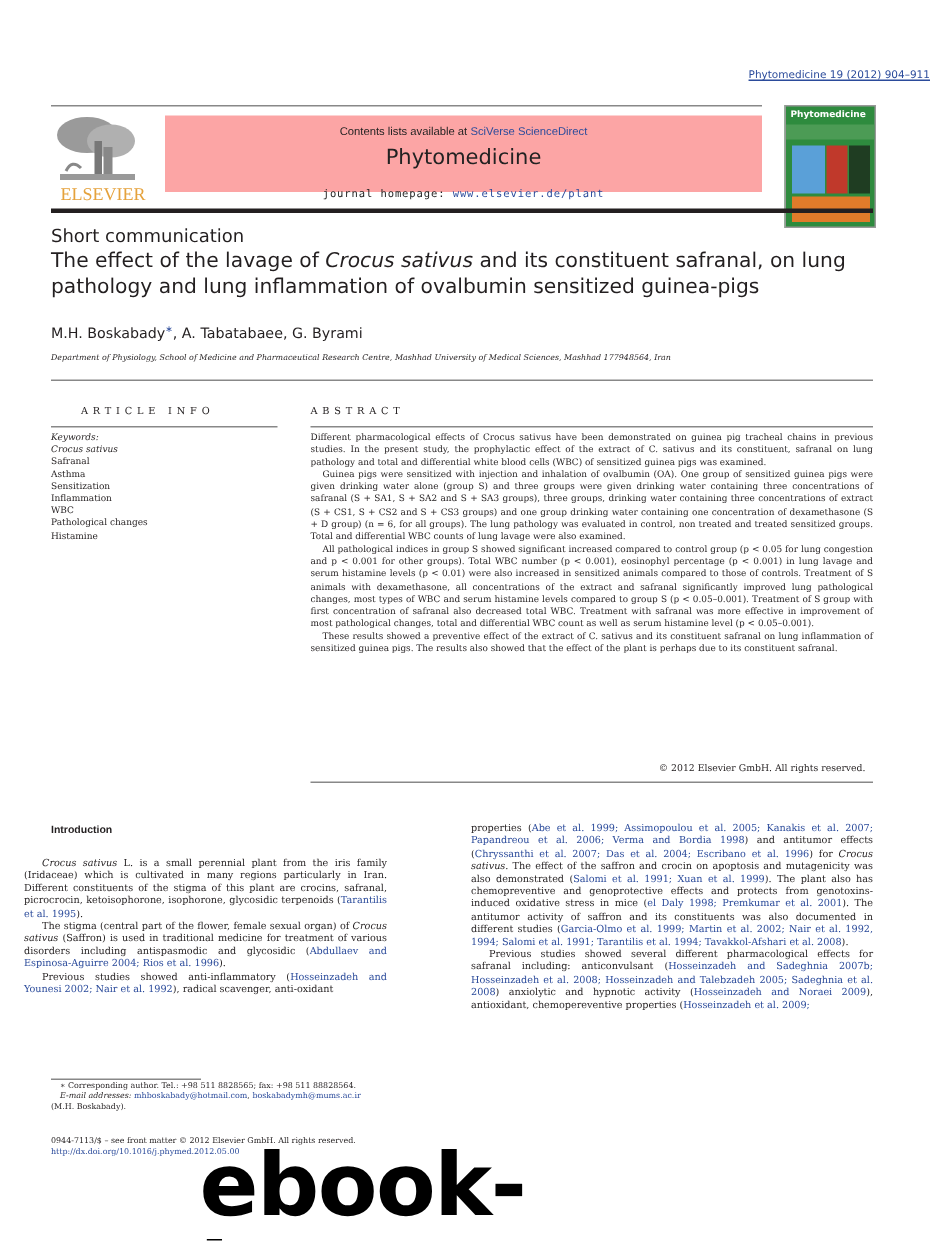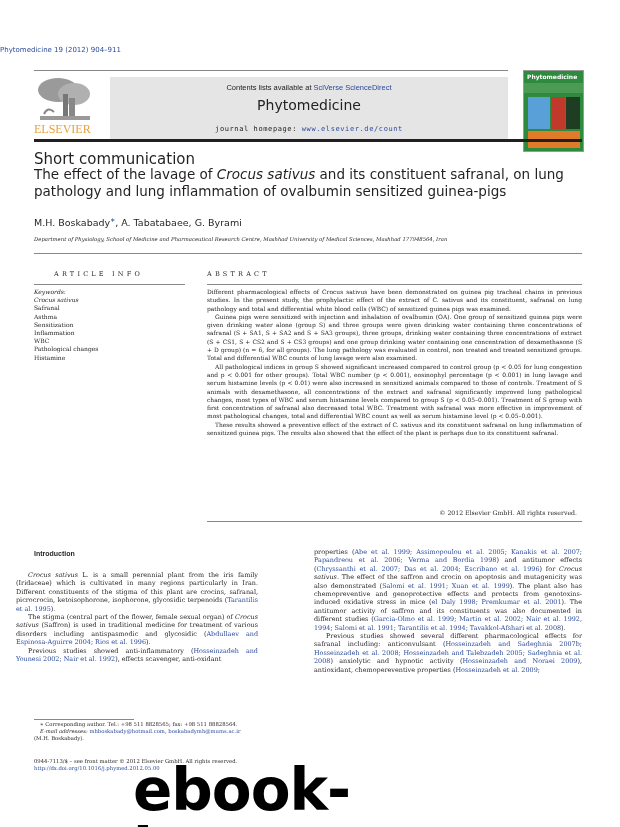--- a/index.html
+++ b/index.html
@@ -6,7 +6,7 @@
   body { width: 620px; height: 827px; position: relative; overflow: hidden; font-family: "DejaVu Serif", serif; color: #231f20; }
   .abs { position: absolute; }
 
-  .citation { left: 0; width: 620px; top: 46px; text-align: left; font-size: 7px; color: #2b4b9b; font-family: "DejaVu Sans", sans-serif; }
+  .citation { left: 0; width: 620px; top: 46px; text-align: right; font-size: 7px; color: #2b4b9b; font-family: "DejaVu Sans", sans-serif; text-decoration: underline; }
 
   .top-rule { left: 34px; top: 70px; width: 474px; height: 1px; background: #888; }
   .logo { left: 34px; top: 72px; width: 63px; height: 66px; }

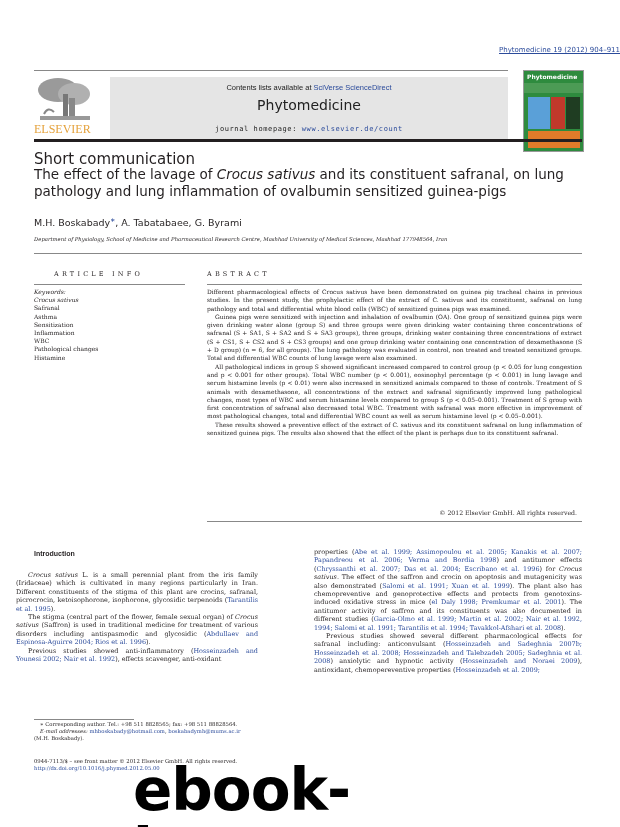--- a/index.html
+++ b/index.html
@@ -13,7 +13,7 @@
   .logo-tree { position: absolute; left: 2px; top: 4px; width: 58px; height: 46px; }
   .logo-text { position: absolute; left: 0; top: 50px; width: 63px; text-align: left; font-family: "Liberation Serif", serif; font-size: 12px; color: #e5a23c; letter-spacing: 0px; }
 
-  .masthead { left: 110px; top: 77px; width: 398px; height: 64px; background: #e5e5e5; }
+  .masthead { left: 110px; top: 77px; width: 398px; height: 51px; background: #fca5a5; }
   .contents-line { position: absolute; left: 0; width: 100%; top: 6px; text-align: center; font-family: "Liberation Sans", sans-serif; font-size: 7.5px; color: #222; }
   .contents-line .link { color: #2b4b9b; }
   .journal-name { position: absolute; left: 0; width: 100%; top: 20px; text-align: center; font-family: "DejaVu Sans", sans-serif; font-size: 14px; color: #222; }

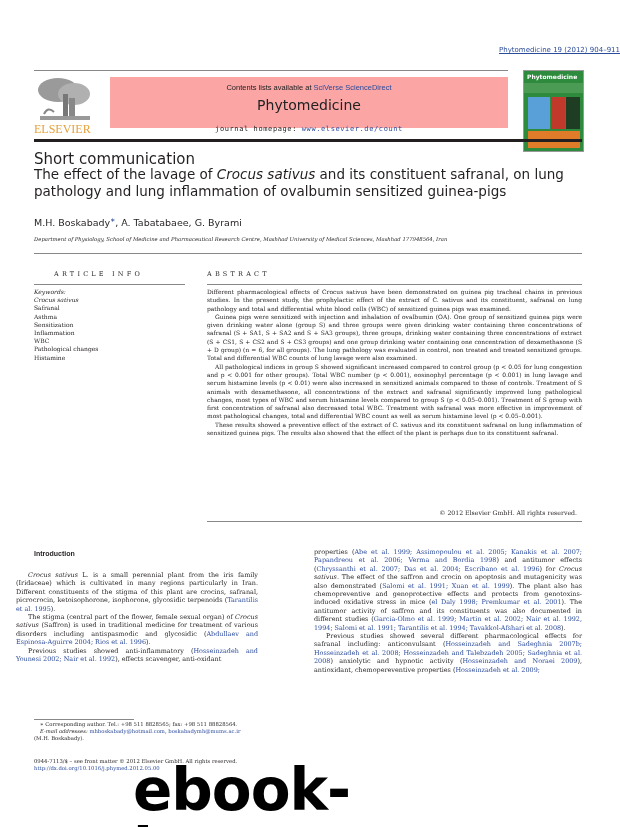--- a/index.html
+++ b/index.html
@@ -11,7 +11,7 @@
   .top-rule { left: 34px; top: 70px; width: 474px; height: 1px; background: #888; }
   .logo { left: 34px; top: 72px; width: 63px; height: 66px; }
   .logo-tree { position: absolute; left: 2px; top: 4px; width: 58px; height: 46px; }
-  .logo-text { position: absolute; left: 0; top: 50px; width: 63px; text-align: left; font-family: "Liberation Serif", serif; font-size: 12px; color: #e5a23c; letter-spacing: 0px; }
+  .logo-text { position: absolute; left: 0; top: 50px; width: 63px; text-align: right; font-family: "Liberation Serif", serif; font-size: 12px; color: #e5a23c; letter-spacing: 0px; }
 
   .masthead { left: 110px; top: 77px; width: 398px; height: 51px; background: #fca5a5; }
   .contents-line { position: absolute; left: 0; width: 100%; top: 6px; text-align: center; font-family: "Liberation Sans", sans-serif; font-size: 7.5px; color: #222; }

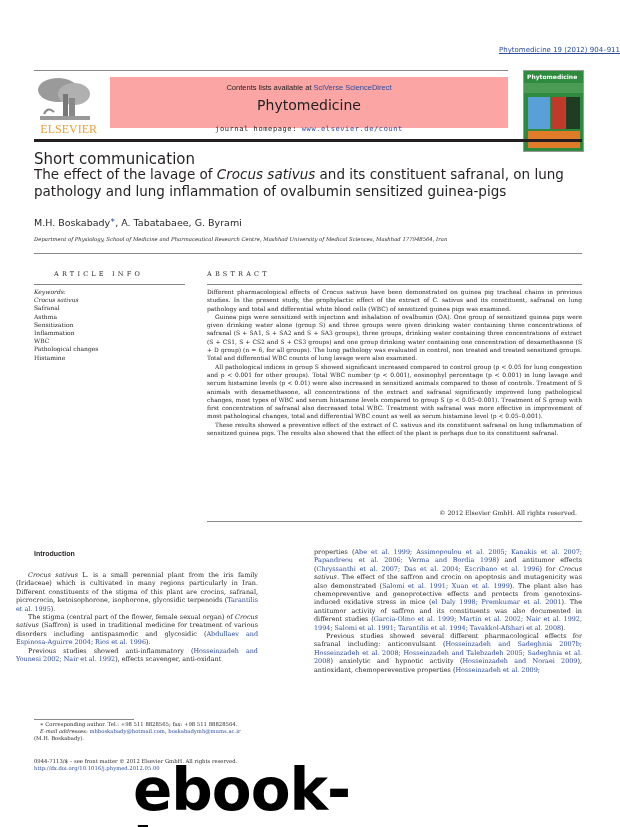--- a/index.html
+++ b/index.html
@@ -96,7 +96,7 @@
   </div>
   <div class="journal-name">Phytomedicine</div>
   <div class="homepage">
-    <span>journal homepage: </span><span class="link">www.elsevier.de/count</span>
+    <span>journal homepage: </span><span class="link">www.elsevier.de/plant</span>
   </div>
 </div>
 

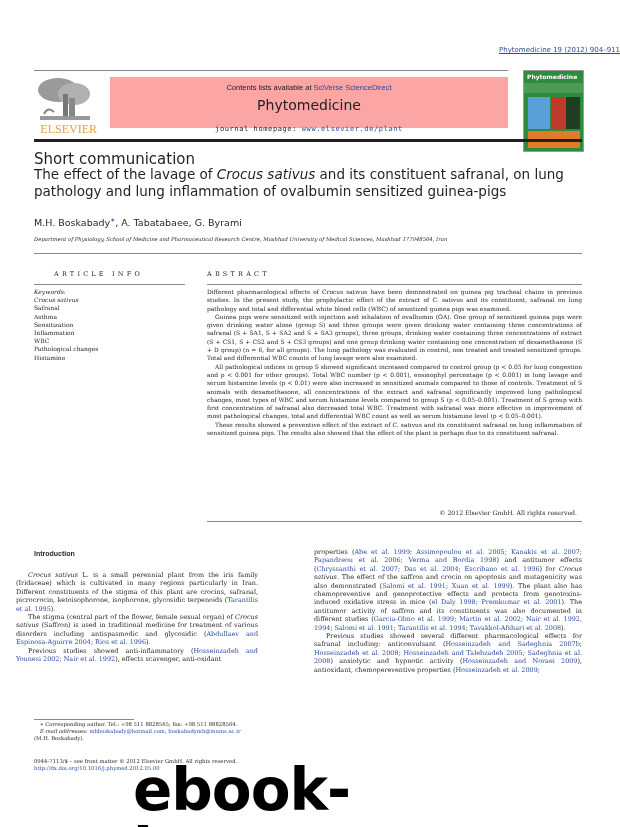--- a/index.html
+++ b/index.html
@@ -30,7 +30,7 @@
 
   .thick-rule { left: 34px; top: 139px; width: 548px; height: 3px; background: #231f20; }
 
-  .article-type { left: 34px; top: 150px; font-family: "DejaVu Sans", sans-serif; font-size: 15px; color: #231f20; }
+  .article-type { left: 34px; top: 150px; font-family: "DejaVu Sans", sans-serif; font-size: 12px; color: #231f20; }
   .title { left: 34px; top: 166px; width: 550px; font-family: "DejaVu Sans", sans-serif; font-size: 13.5px; line-height: 17px; color: #231f20; }
   .title i { font-style: italic; }
   .authors { left: 34px; top: 216px; font-family: "DejaVu Sans", sans-serif; font-size: 9.5px; color: #231f20; }

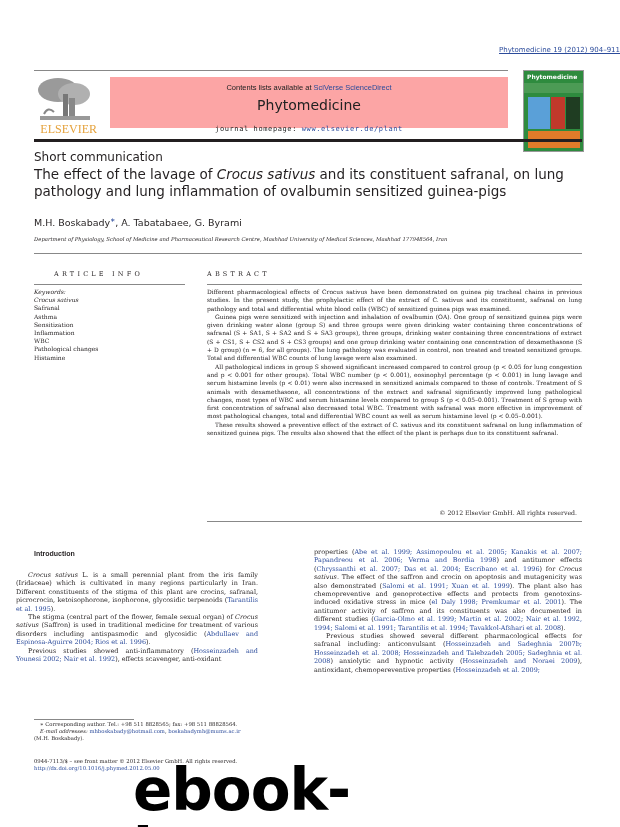--- a/index.html
+++ b/index.html
@@ -149,7 +149,7 @@
 <div class="abs col left-col">
   <p><i>Crocus sativus</i><span> L. is a small perennial plant from the iris family (Iridaceae) which is cultivated in many regions particularly in Iran. Different constituents of the stigma of this plant are crocins, safranal, picrocrocin, ketoisophorone, isophorone, glycosidic terpenoids (</span><span class="ref">Tarantilis et al. 1995</span><span>).</span></p>
   <p><span>The stigma (central part of the flower, female sexual organ) of </span><i>Crocus sativus</i><span> (Saffron) is used in traditional medicine for treatment of various disorders including antispasmodic and glycosidic (</span><span class="ref">Abdullaev and Espinosa-Aguirre 2004; Rios et al. 1996</span><span>).</span></p>
-  <p><span>Previous studies showed anti-inflammatory (</span><span class="ref">Hosseinzadeh and Younesi 2002; Nair et al. 1992</span><span>), effects scavenger, anti-oxidant</span></p>
+  <p><span>Previous studies showed anti-inflammatory (</span><span class="ref">Hosseinzadeh and Younesi 2002; Nair et al. 1992</span><span>), radical scavenger, anti-oxidant</span></p>
 </div>
 
 <div class="abs col right-col">

